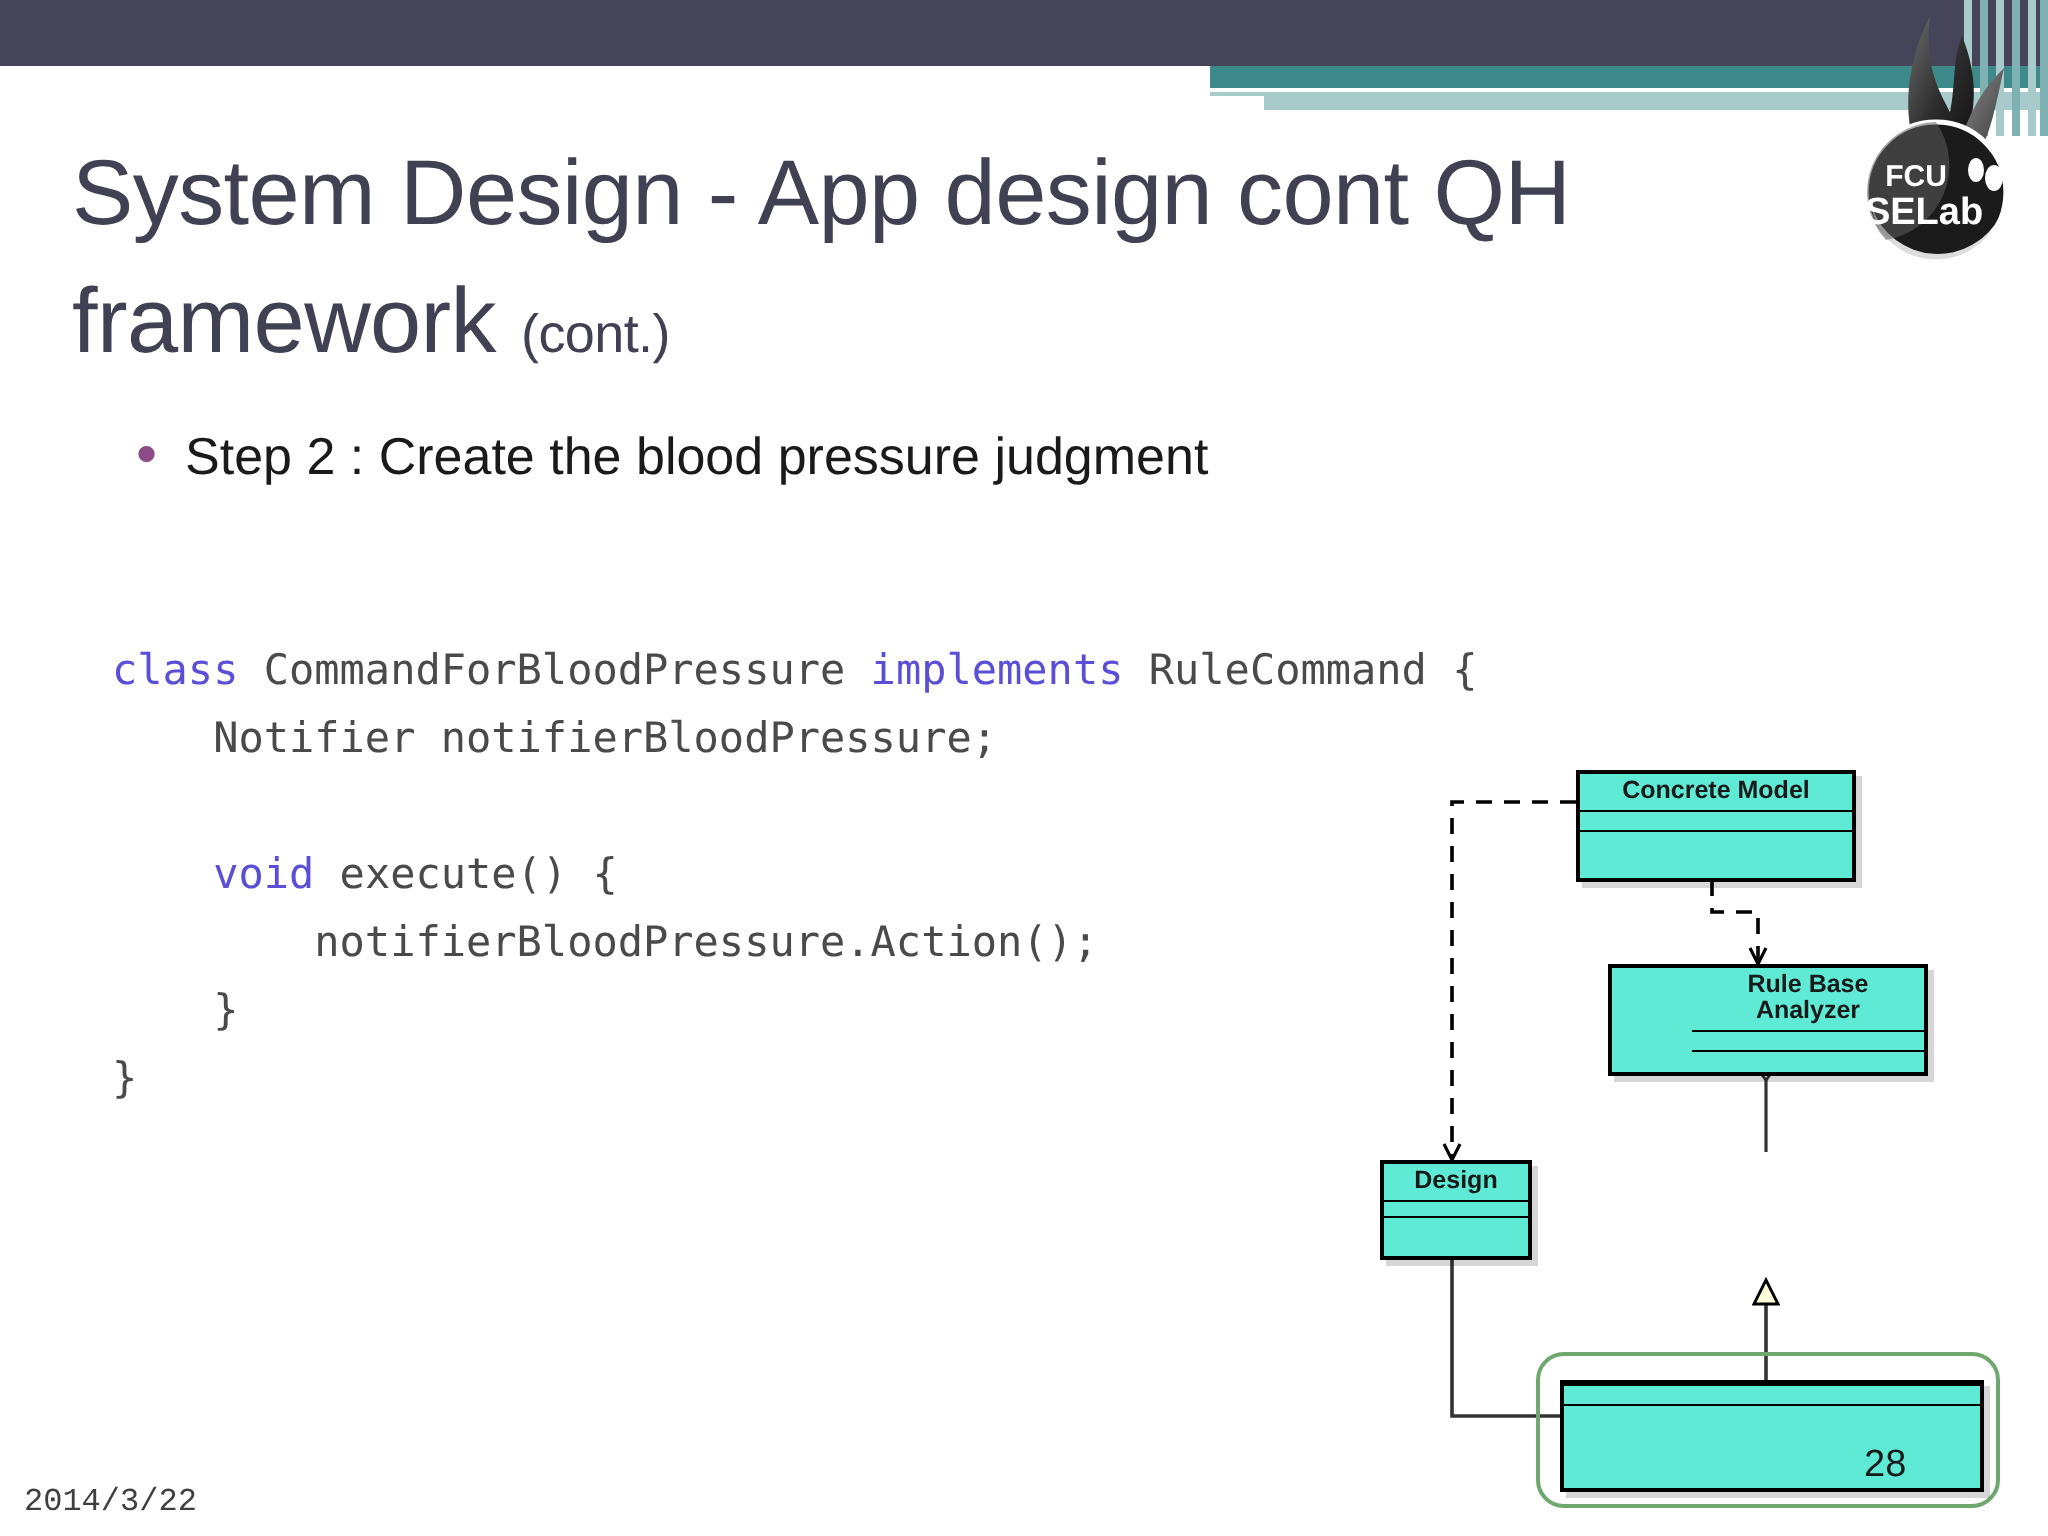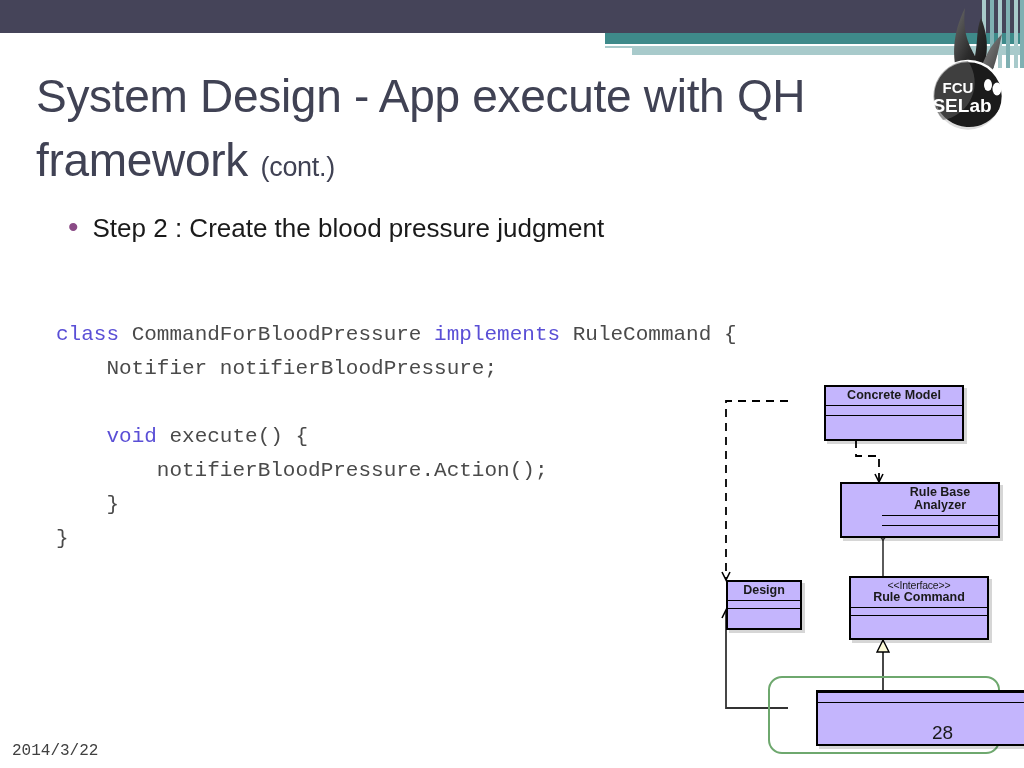--- a/index.html
+++ b/index.html
@@ -238,7 +238,7 @@
 </div>
 
 <div id="title-block">
-  <div id="slide-title"><span>System Design - App execute with QH framework </span><span id="title-cont">(cont.)</span></div>
+  <div id="slide-title"><span>System Design - App design cont QH framework </span><span id="title-cont">(cont.)</span></div>
 </div>
 
 <div id="bullet-row">

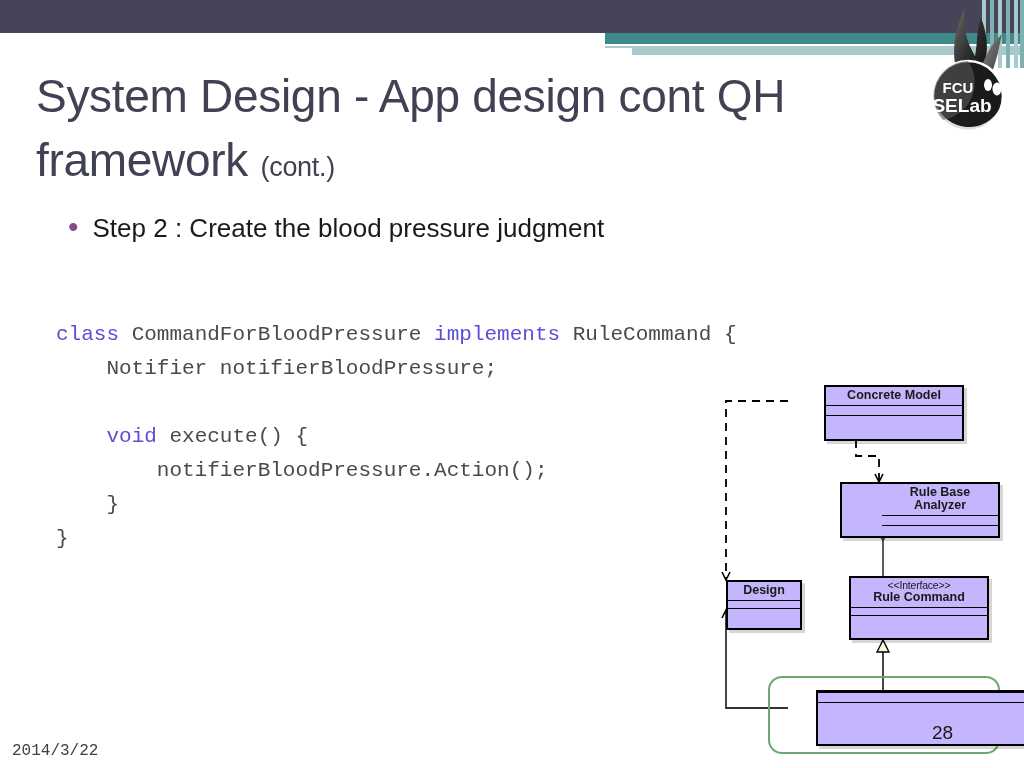--- a/index.html
+++ b/index.html
@@ -128,7 +128,7 @@
   }
   .kw { color: #5a4fd6; }
   .cd { color: #4a4a4a; }
-  .code-line { height: 34px; font-family: Liberation Mono, monospace; }
+  .code-line { height: 34px; }
 
   
   #uml-diagram {

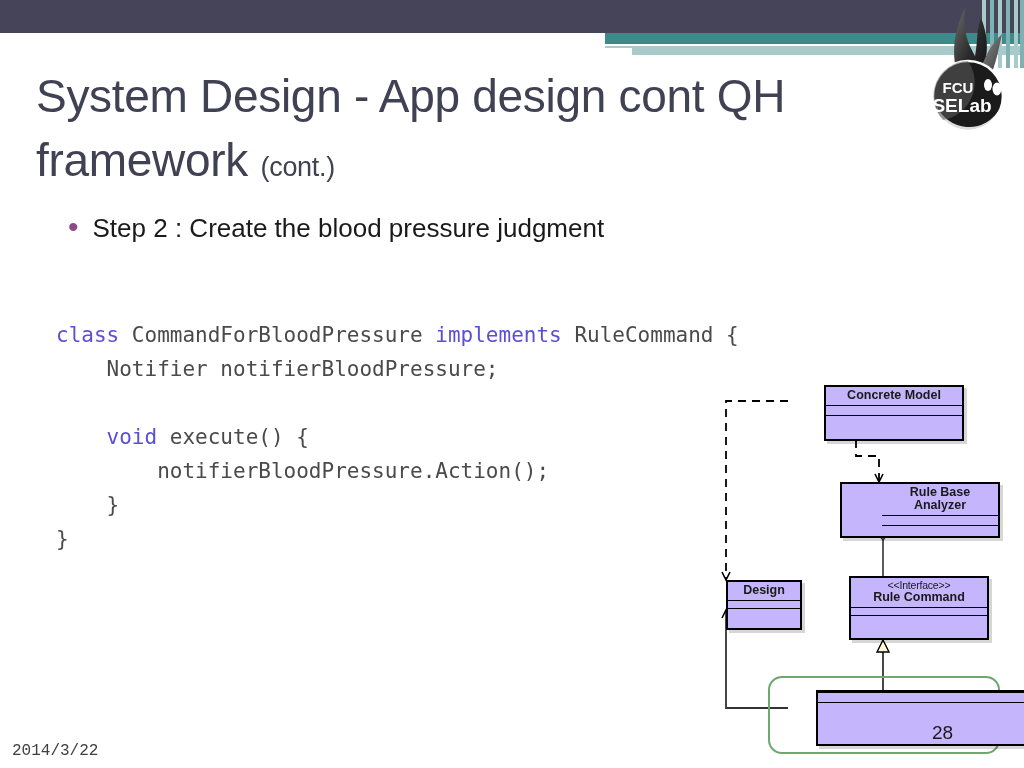--- a/index.html
+++ b/index.html
@@ -138,11 +138,10 @@
   }
   .uml-box {
     position: absolute;
-    background: #c4b5fd;
+    background: #5eead4;
     border: 2px solid #000000;
     box-sizing: border-box;
     box-shadow: 3px 3px 0 rgba(0,0,0,0.16);
-    margin-left: 36px;
   }
   .uml-title {
     text-align: center;

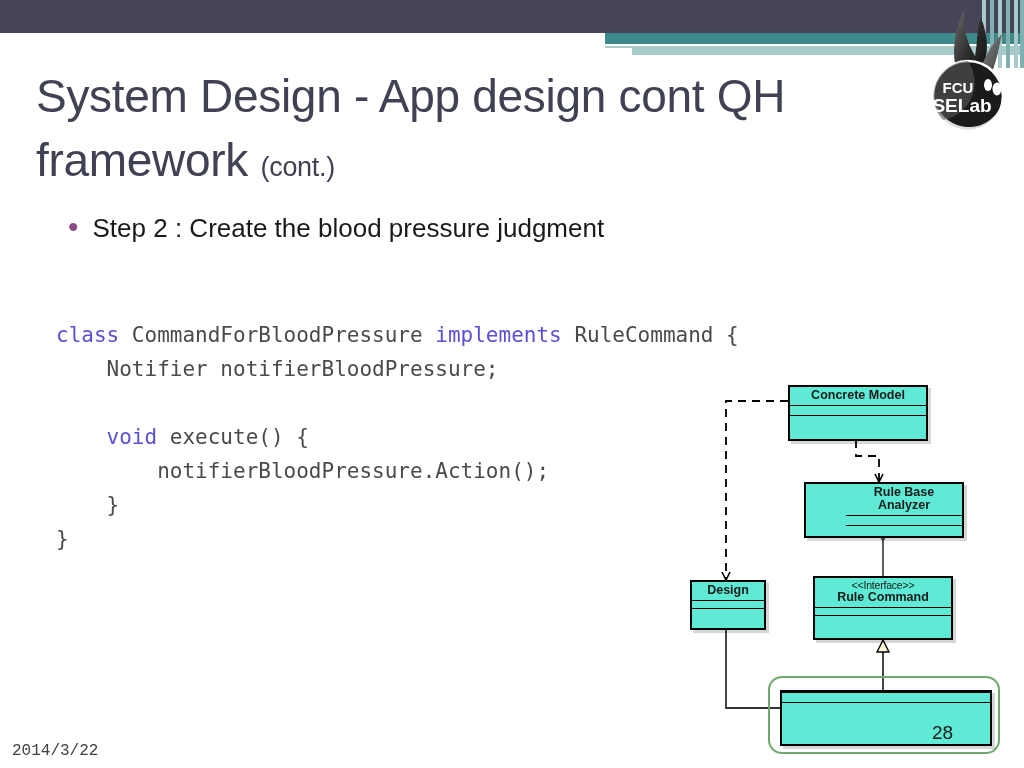--- a/index.html
+++ b/index.html
@@ -291,14 +291,6 @@
     <div class="uml-sep2" style="height:9px;"></div>
   </div>
 
-  <div class="uml-box" style="left:133px;top:198px;width:140px;height:64px;">
-    <div class="uml-title" style="font-size:12.5px;">
-      <span class="uml-stereo">&lt;&lt;Interface&gt;&gt;</span>
-      <span>Rule Command</span>
-    </div>
-    <div class="uml-sep" style="height:7px;"></div>
-    <div class="uml-sep2" style="height:9px;"></div>
-  </div>
 
   <div class="uml-box" style="left:100px;top:312px;width:212px;height:56px;">
     <div class="uml-sep"></div>

